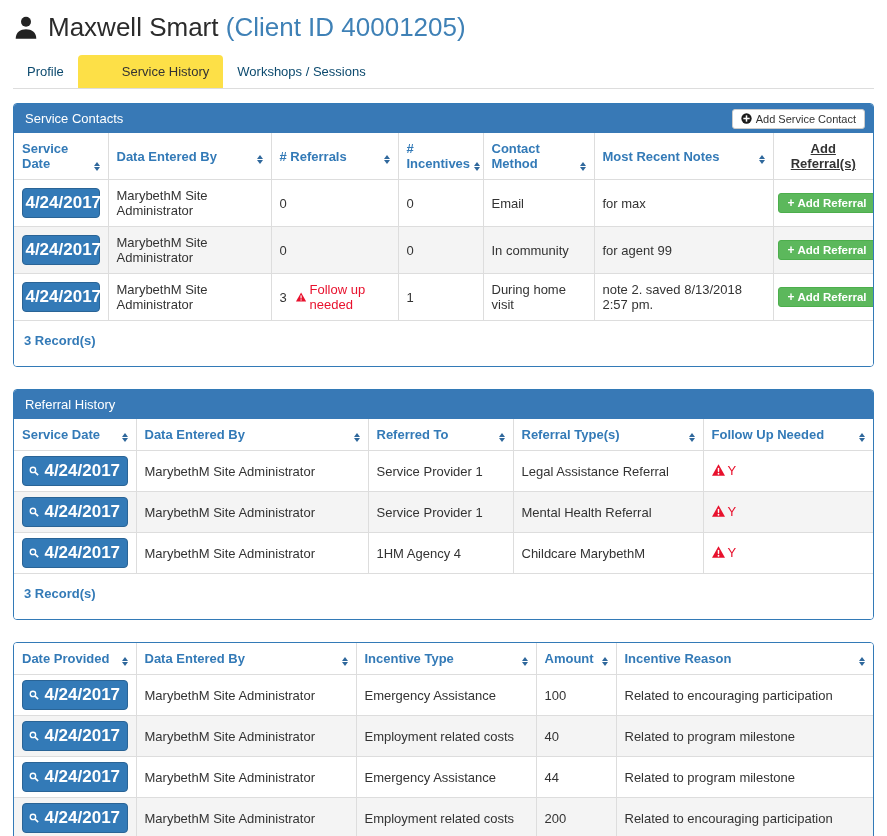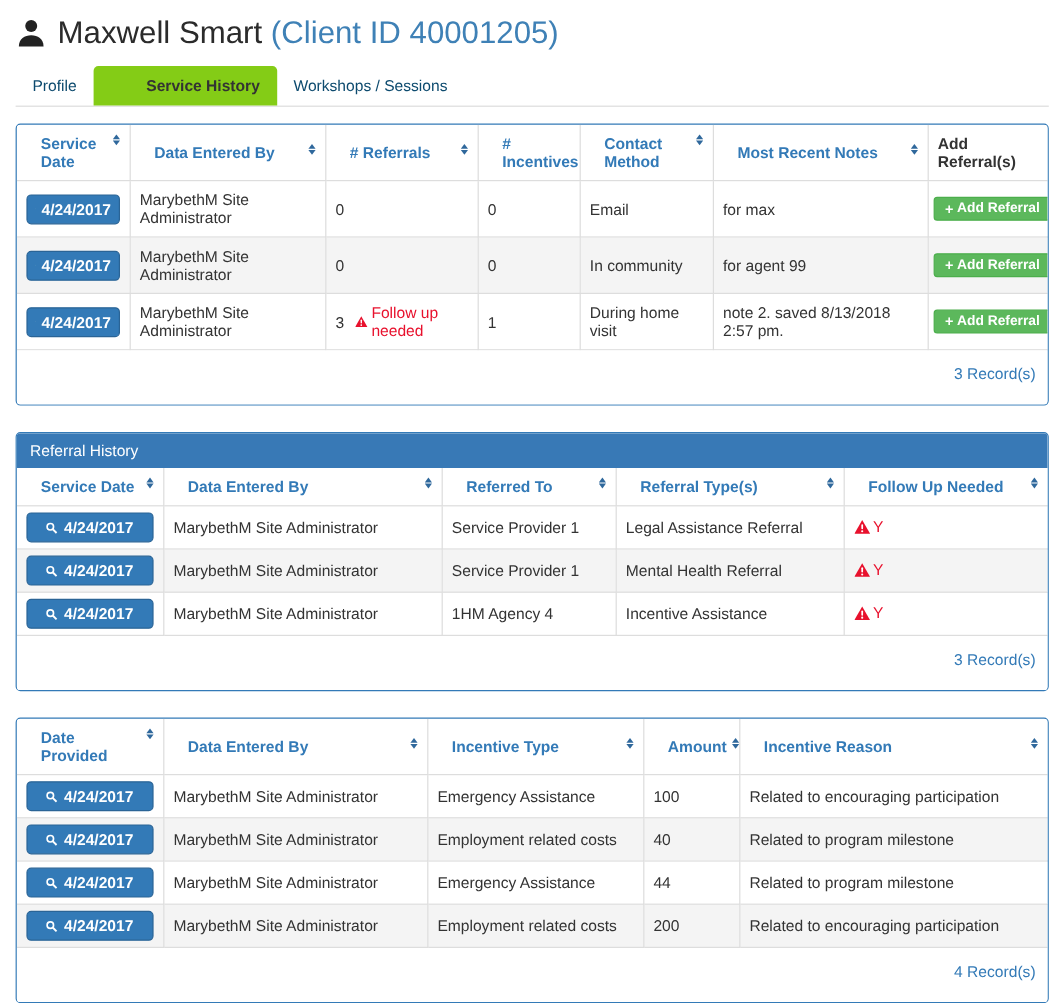--- a/index.html
+++ b/index.html
@@ -20,7 +20,7 @@
   
   .tabs { display: flex; border-bottom: 1px solid #ddd; margin-bottom: 14px; }
   .tab { padding: 9px 14px; color: #0c4a6e; cursor: pointer; border-radius: 4px 4px 0 0; }
-  .tab.active { background: #84cc16; color: #333; font-weight: 700; padding-left: 44px; }
+  .tab.active { background: #fde047; color: #333; font-weight: 400; padding-left: 44px; }
 
   
   .panel { border: 1px solid #337ab7; border-radius: 4px; margin-bottom: 22px; overflow: hidden; }

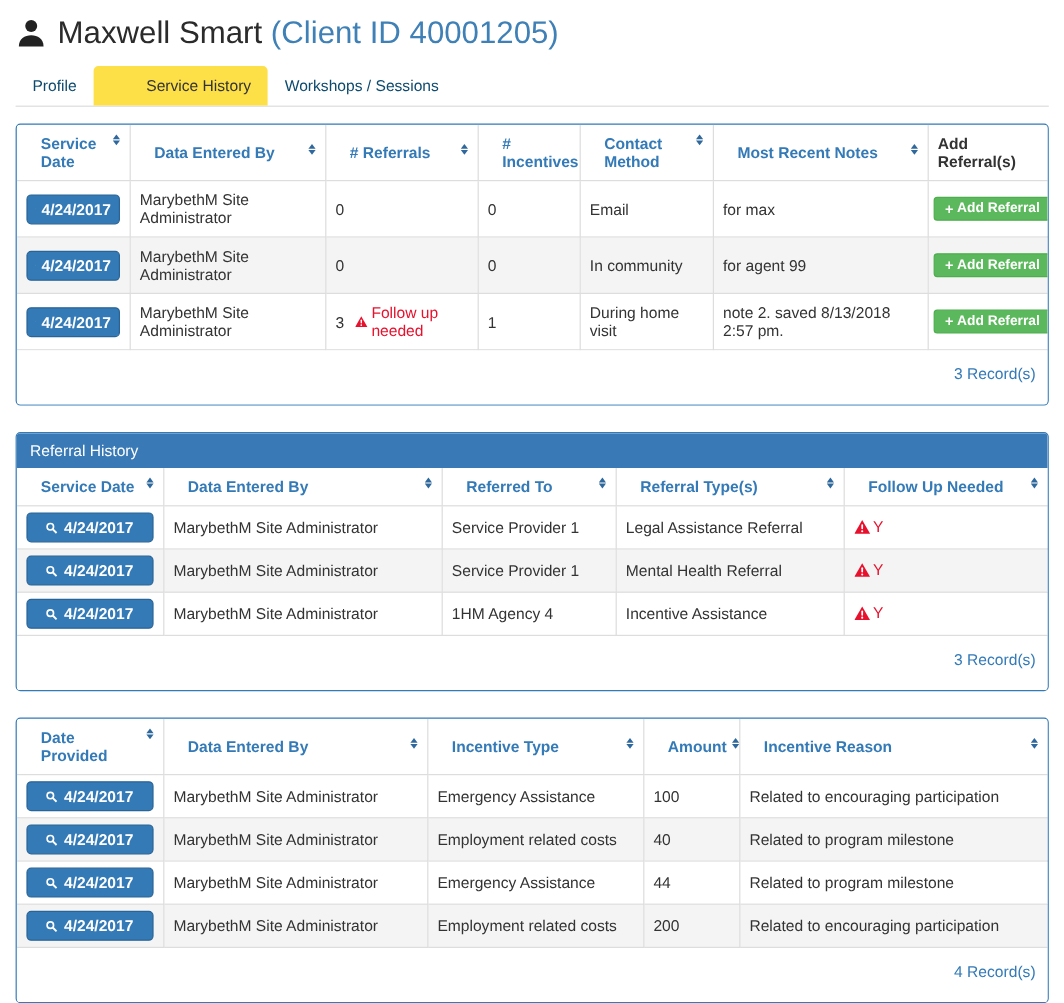--- a/index.html
+++ b/index.html
@@ -95,6 +95,17 @@
   </div>
 
   <div class="panel">
+    <div class="panel-heading">
+      <span class="panel-title">Service Contacts</span>
+      <button class="heading-btn">
+        <svg width="11" height="11" viewBox="0 0 16 16">
+            <circle cx="8" cy="8" r="7.5" fill="#1b1b1b"></circle>
+            <rect x="6.9" y="3.4" width="2.2" height="9.2" fill="#fff"></rect>
+            <rect x="3.4" y="6.9" width="9.2" height="2.2" fill="#fff"></rect>
+          </svg>
+        <span>Add Service Contact</span>
+      </button>
+    </div>
     <table>
       <colgroup>
           <col style="width:94px">

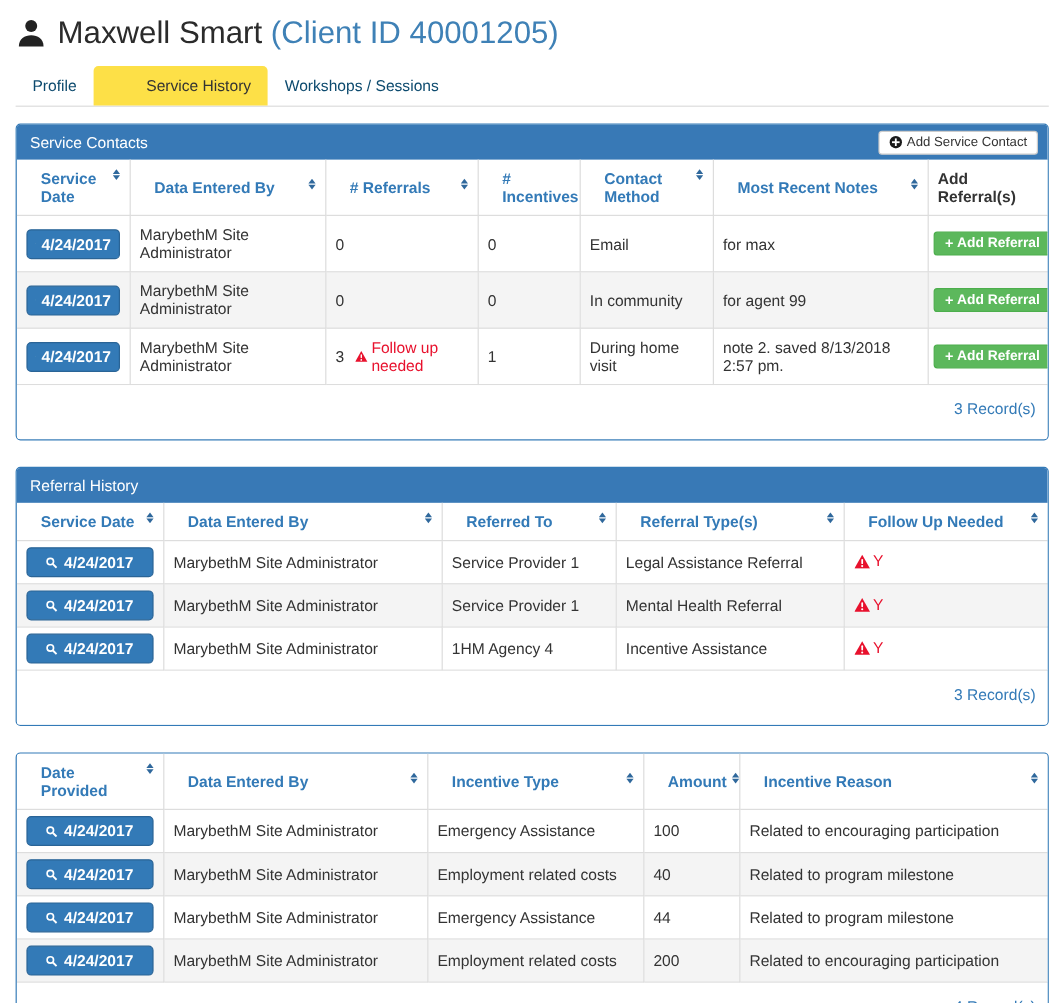--- a/index.html
+++ b/index.html
@@ -46,7 +46,7 @@
   table tr th:first-child, table tr td:first-child { border-left: none; }
   table tr th:last-child, table tr td:last-child { border-right: none; }
   table tr:first-child th { border-top: none; }
-  .th-inner { display: flex; align-items: flex-start; justify-content: space-between; gap: 4px; margin-left: 12px; }
+  .th-inner { display: flex; align-items: flex-end; justify-content: space-between; gap: 4px; }
   .sort-icon { display: inline-flex; flex-direction: column; align-items: center; gap: 1px; flex: 0 0 auto; }
   .sort-icon .tri-up { width: 0; height: 0; border-left: 3.5px solid transparent; border-right: 3.5px solid transparent; border-bottom: 4.5px solid #2f689c; }
   .sort-icon .tri-down { width: 0; height: 0; border-left: 3.5px solid transparent; border-right: 3.5px solid transparent; border-top: 4.5px solid #2f689c; }

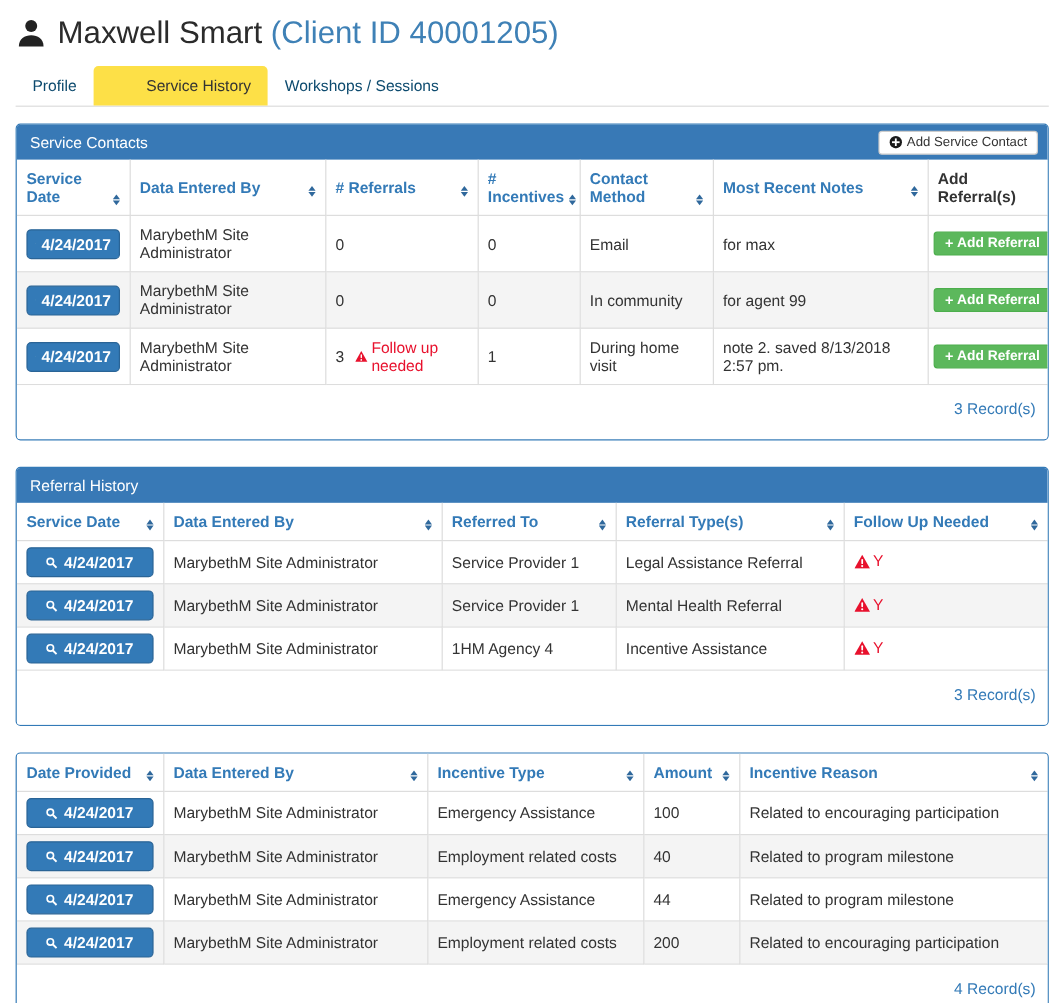--- a/index.html
+++ b/index.html
@@ -40,7 +40,7 @@
   table { width: 100%; border-collapse: collapse; table-layout: fixed; }
   th, td { border: 1px solid #ddd; padding: 8px; text-align: left; vertical-align: middle; font-size: 13px; overflow: hidden; }
   th { color: #337ab7; font-weight: 700; background: #fff; cursor: pointer; }
-  th.center-th { color: #333; cursor: default; }
+  th.center-th { color: #333; text-align: center; cursor: default; text-decoration: underline; }
   tr:nth-child(odd) td { background: #f4f4f4; }
   tr:nth-child(even) td { background: #fff; }
   table tr th:first-child, table tr td:first-child { border-left: none; }

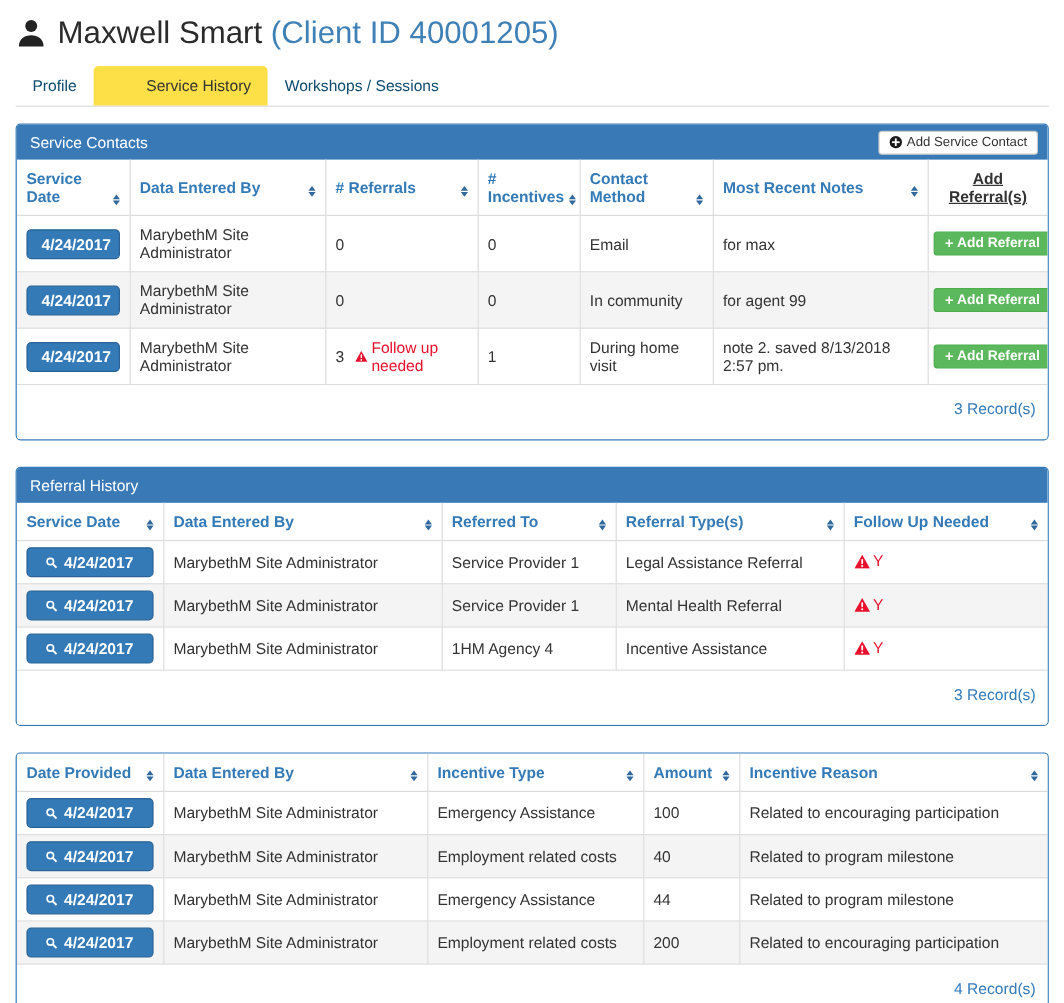--- a/index.html
+++ b/index.html
@@ -55,7 +55,7 @@
   .date-btn {
     display: flex; width: 100%; align-items: center; justify-content: center; gap: 5px;
     background: #337ab7; border: 1px solid #2a6496; border-radius: 4px;
-    color: #fff; font-family: inherit; font-size: 13px; font-weight: 700;
+    color: #fff; font-family: inherit; font-size: 17px; font-weight: 700;
     padding: 4px 6px; cursor: pointer; white-space: nowrap;
   }
   .action-cell { text-align: center; padding: 5px 4px; }

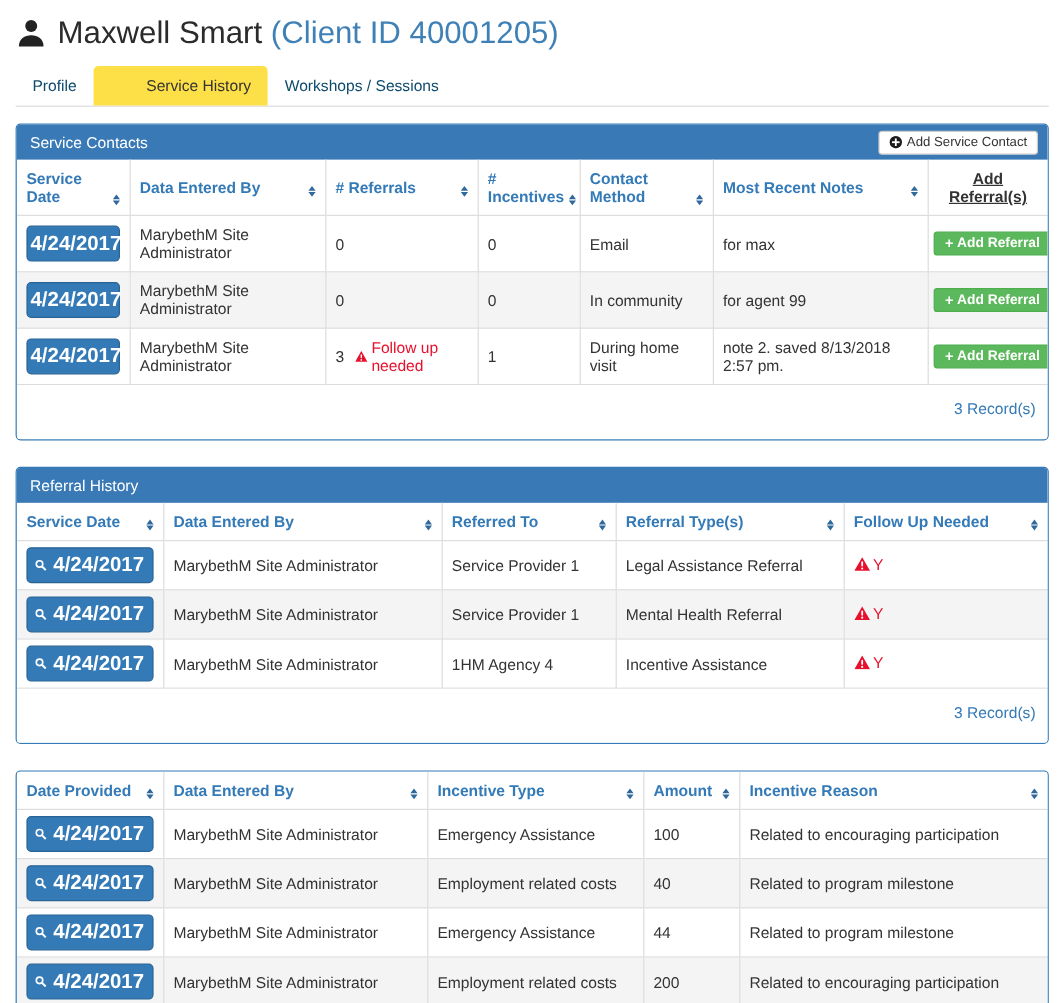--- a/index.html
+++ b/index.html
@@ -70,7 +70,7 @@
   .red-text { color: #e8112d; }
   .warn-svg { display: inline-block; vertical-align: -1px; }
 
-  .record-count { text-align: right; color: #337ab7; font-weight: 400; padding: 12px 10px 18px 10px; background: #fff; }
+  .record-count { color: #337ab7; font-weight: 700; padding: 12px 10px 18px 10px; background: #fff; }
 </style>
 </head>
 <body>

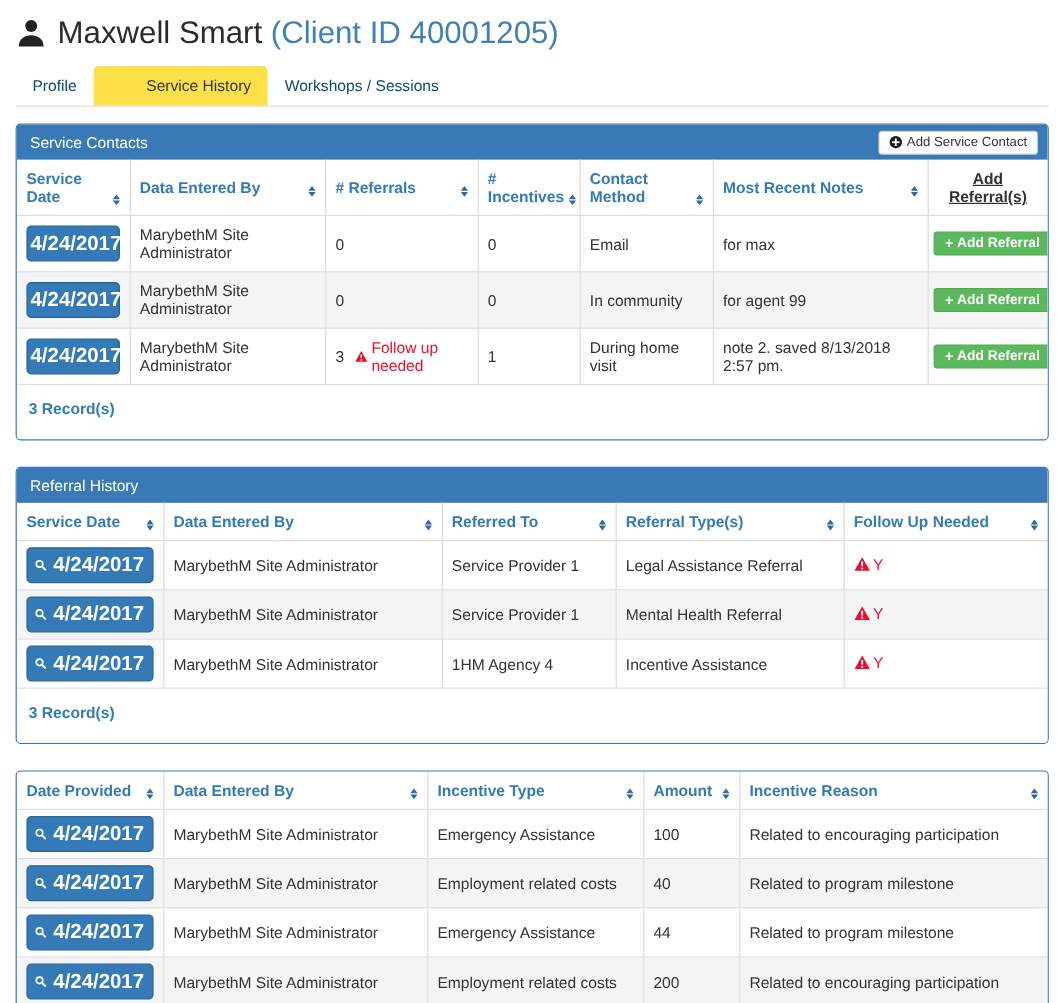--- a/index.html
+++ b/index.html
@@ -359,7 +359,7 @@
             </td>
         <td>MarybethM Site Administrator</td>
         <td>1HM Agency 4</td>
-        <td>Incentive Assistance</td>
+        <td>Childcare MarybethM</td>
         <td><span class="warn-wrap">
                 <svg class="warn-svg" width="13" height="12" viewBox="0 0 16 14">
                   <path d="M8 0 L16 14 L0 14 Z" fill="#e8112d"></path>

